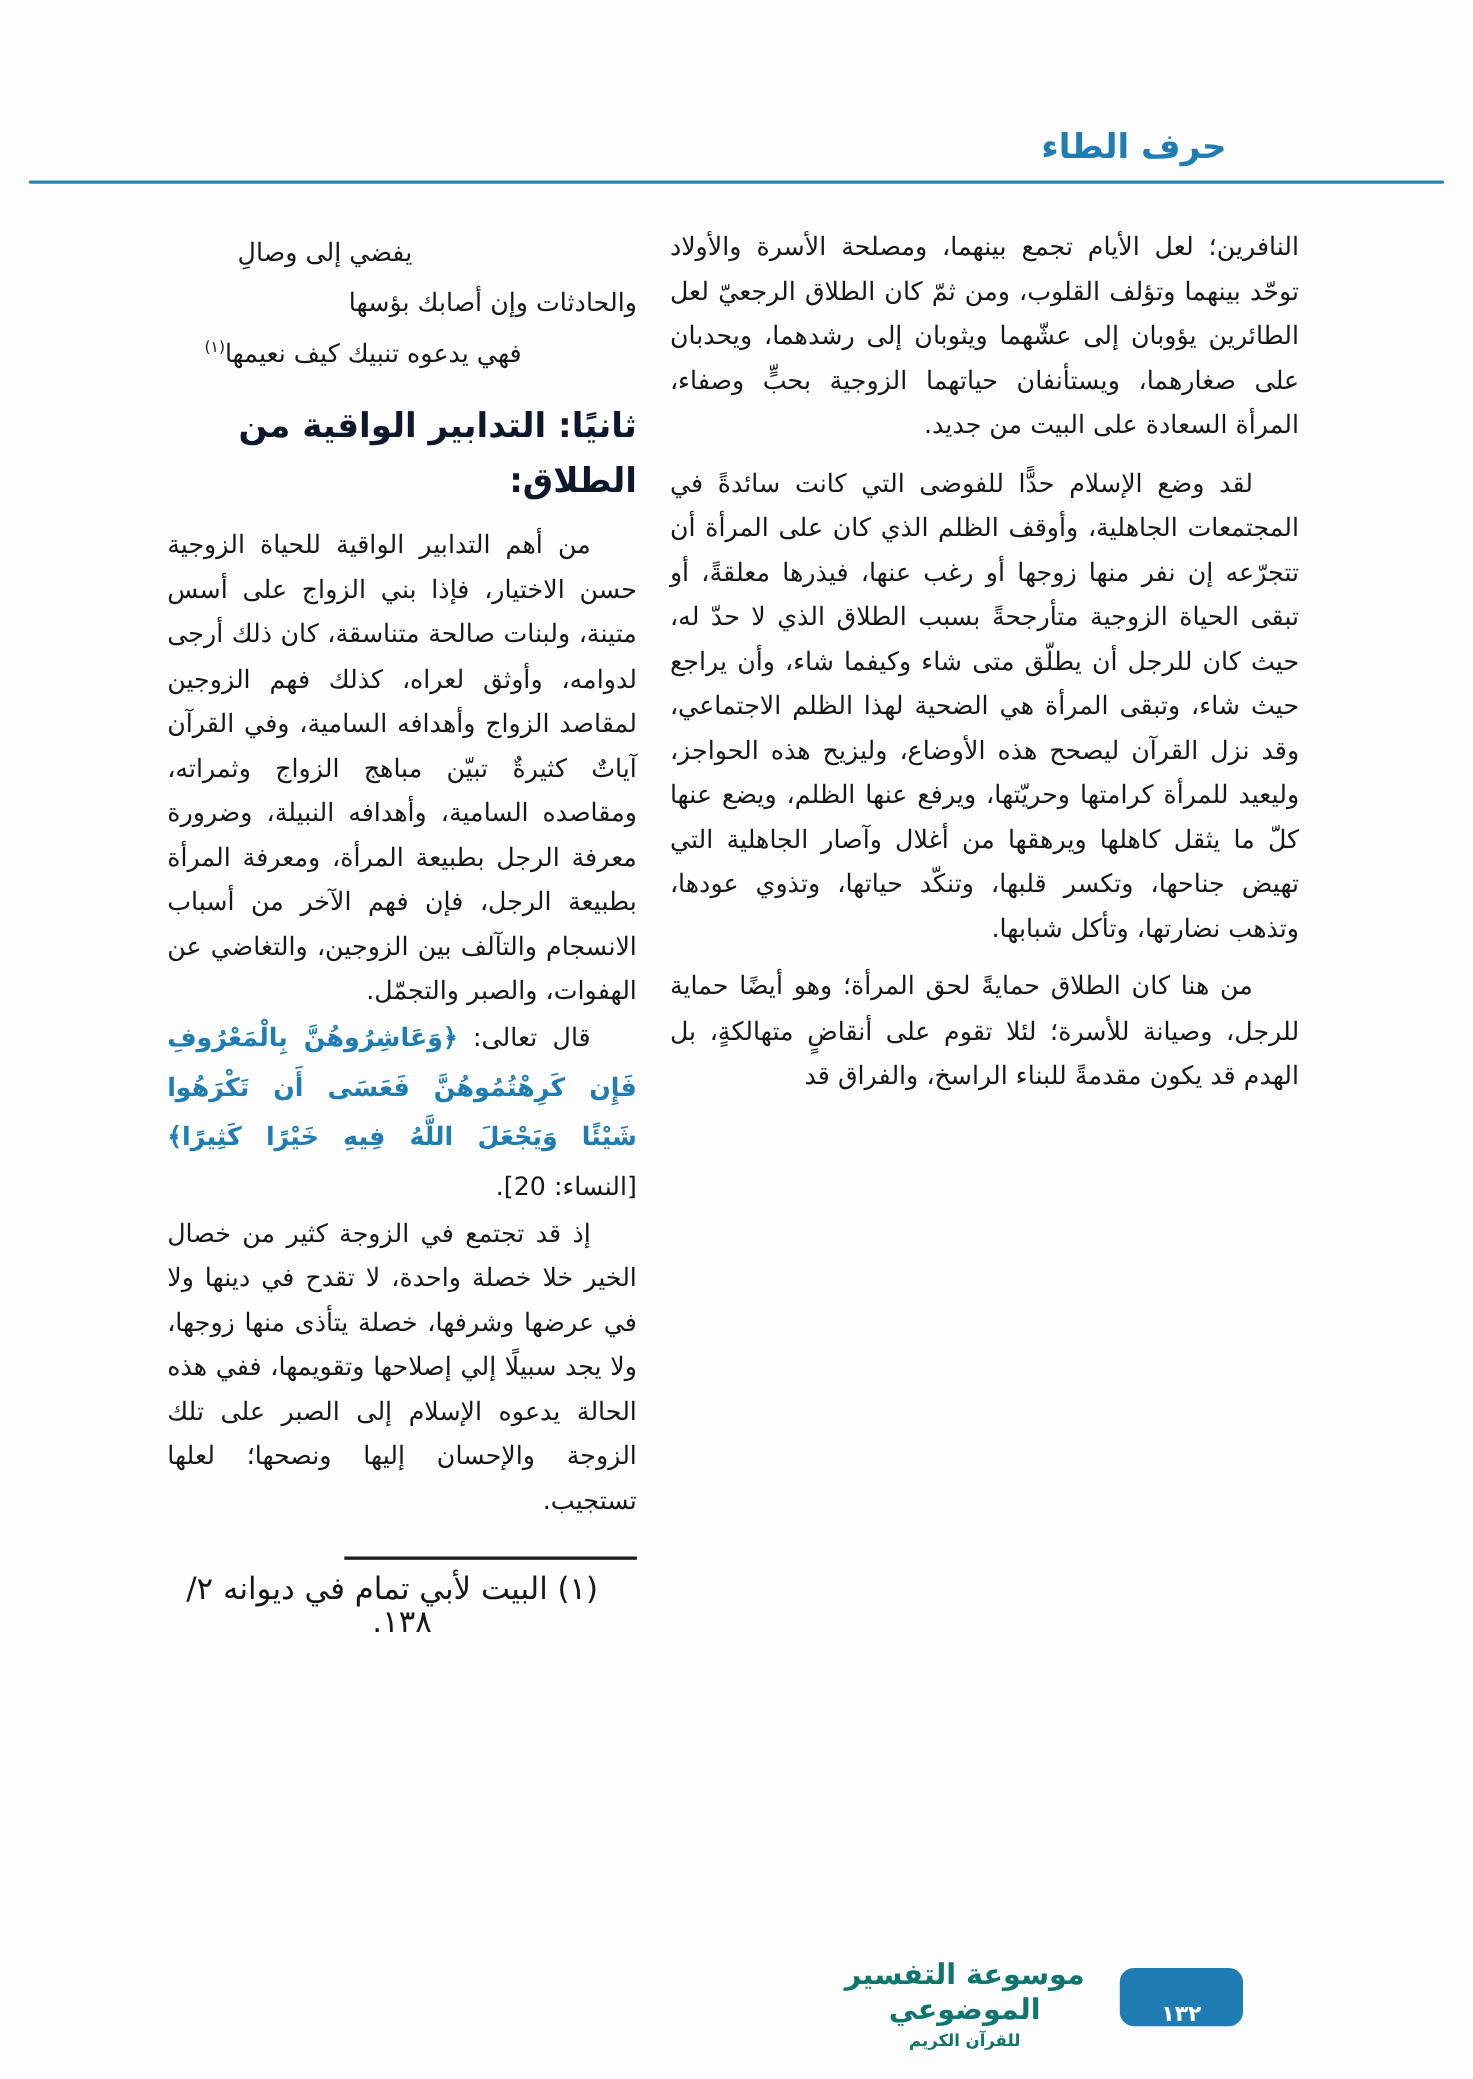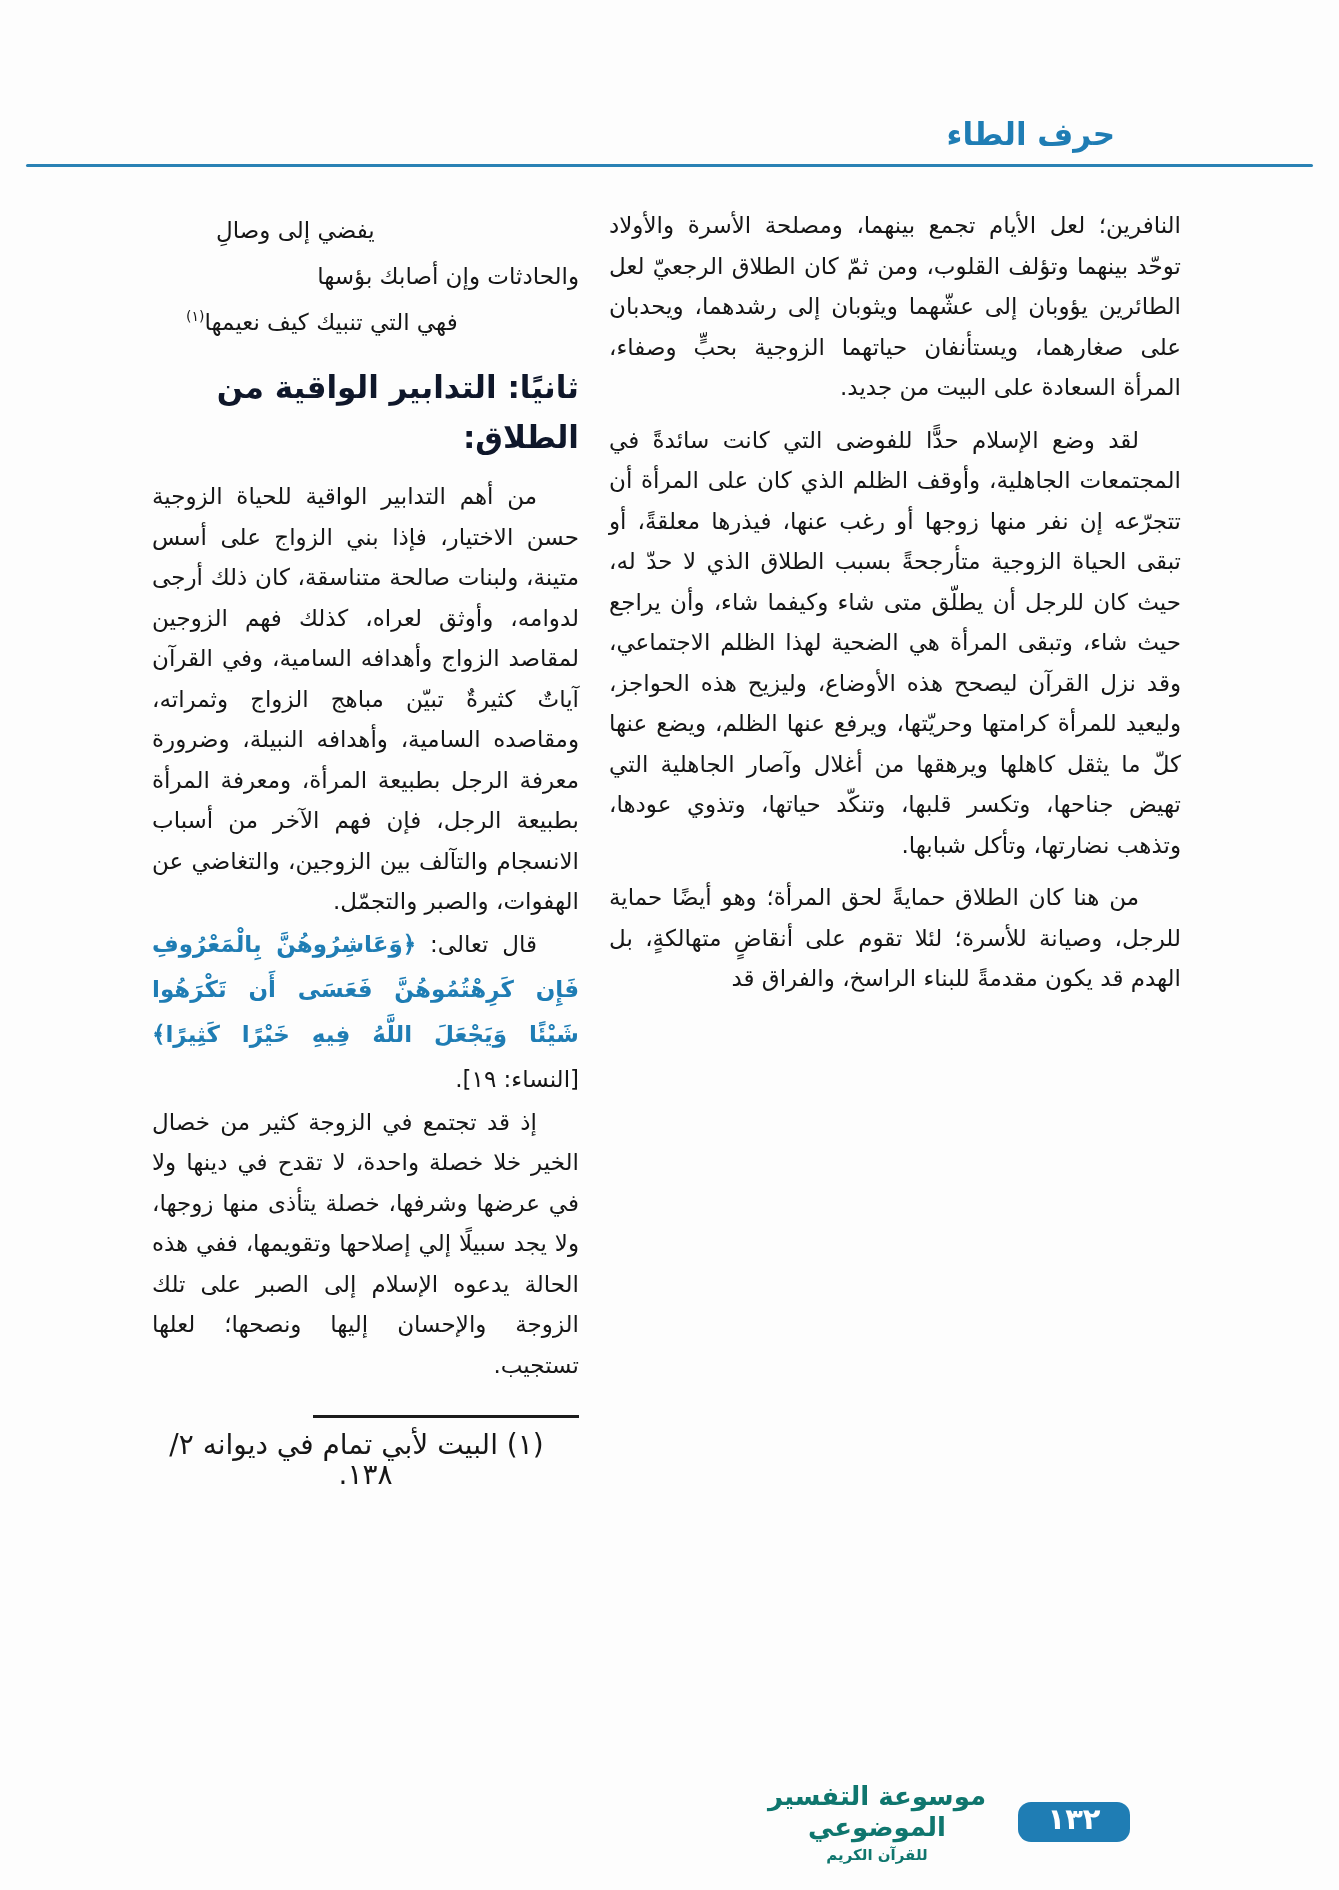--- a/index.html
+++ b/index.html
@@ -134,7 +134,7 @@
       <div class="poetry">
         <div class="poetry-line pl-1">يفضي إلى وصالِ</div>
         <div class="poetry-line pl-2">والحادثات وإن أصابك بؤسها</div>
-        <div class="poetry-line pl-3"><span>فهي التي تنبيك كيف نعيمها</span><sup class="fn-marker">(١)</sup></div>
+        <div class="poetry-line pl-3"><span>فهي يدعوه تنبيك كيف نعيمها</span><sup class="fn-marker">(١)</sup></div>
       </div>
 
       <h2 class="section-heading">ثانيًا: التدابير الواقية من الطلاق:</h2>

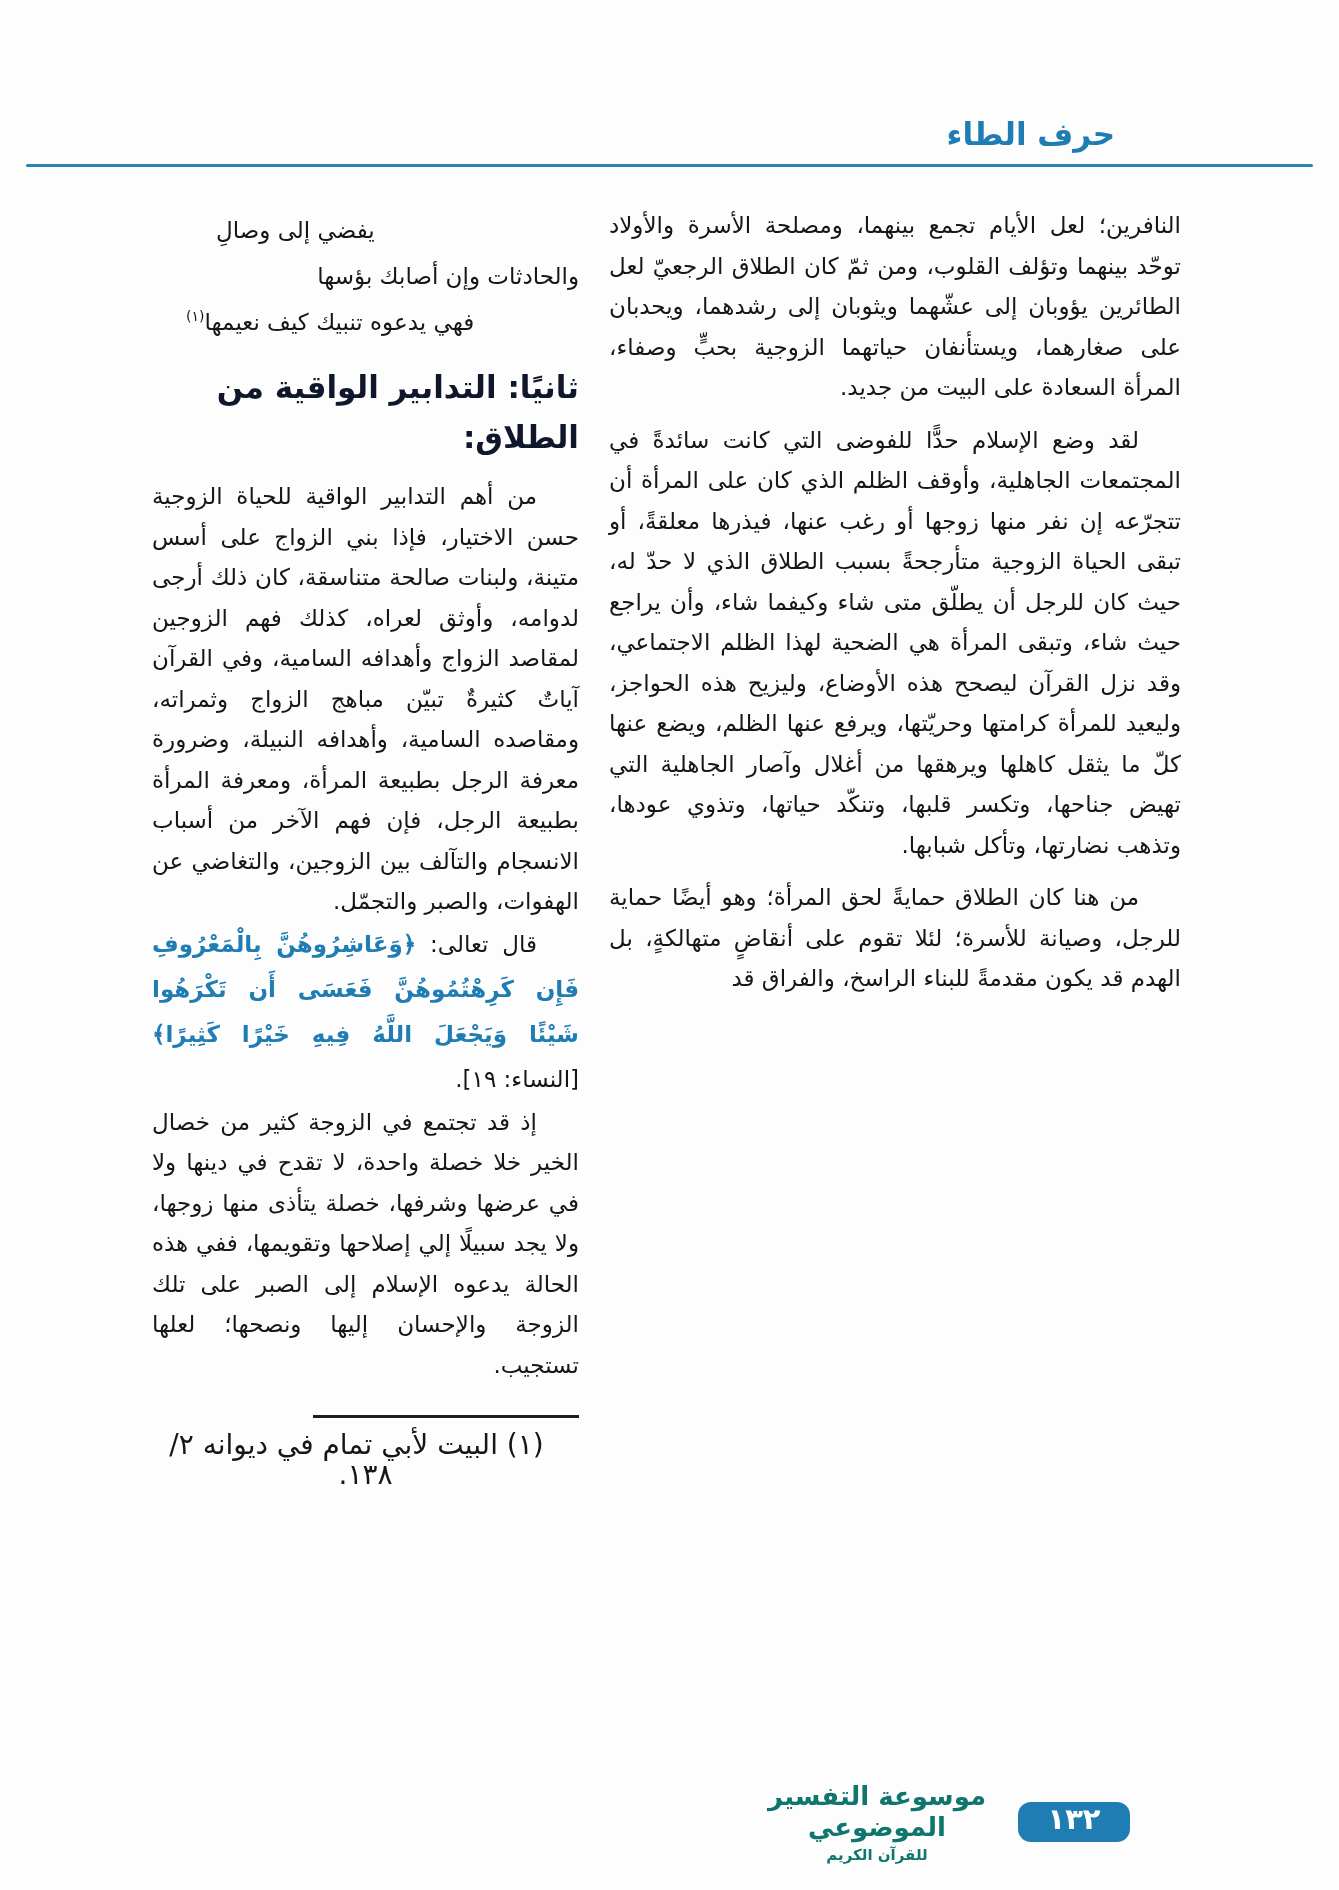--- a/index.html
+++ b/index.html
@@ -144,7 +144,7 @@
       <p class="quran-paragraph">
         <span>قال تعالى:</span>
         <span class="quran-verse">﴿وَعَاشِرُوهُنَّ بِالْمَعْرُوفِ فَإِن كَرِهْتُمُوهُنَّ فَعَسَى أَن تَكْرَهُوا شَيْئًا وَيَجْعَلَ اللَّهُ فِيهِ خَيْرًا كَثِيرًا﴾</span>
-        <span>[النساء: ١٩].</span>
+        <span>[النساء: 20].</span>
       </p>
 
       <p class="body indent">إذ قد تجتمع في الزوجة كثير من خصال الخير خلا خصلة واحدة، لا تقدح في دينها ولا في عرضها وشرفها، خصلة يتأذى منها زوجها، ولا يجد سبيلًا إلي إصلاحها وتقويمها، ففي هذه الحالة يدعوه الإسلام إلى الصبر على تلك الزوجة والإحسان إليها ونصحها؛ لعلها تستجيب.</p>

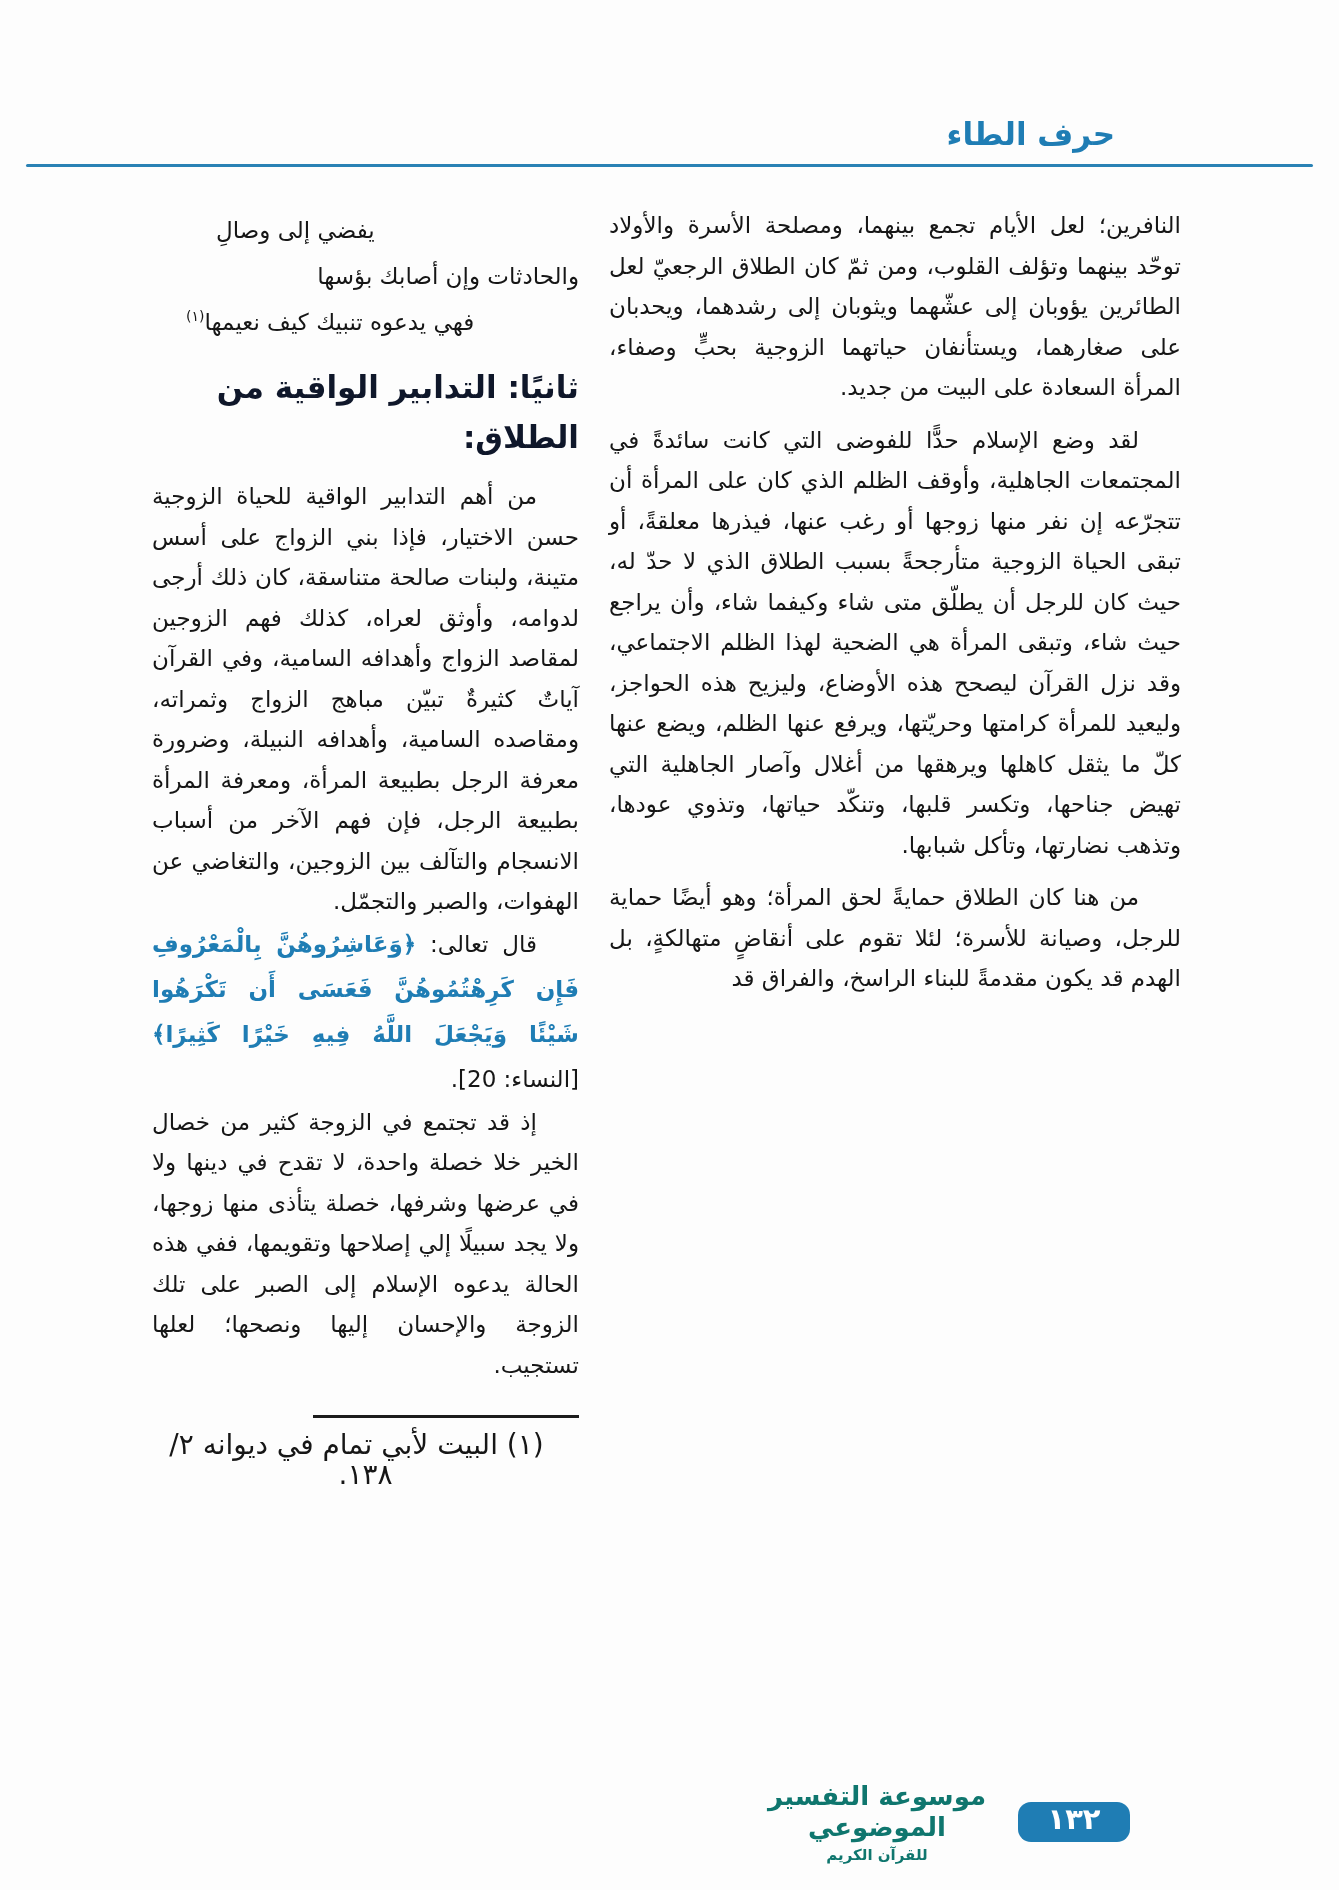--- a/index.html
+++ b/index.html
@@ -100,14 +100,14 @@
     bottom: 48px;
     right: 209px;
     width: 112px;
-    height: 40px;
+    height: 53px;
     background: #1f7db4;
     border-radius: 13px;
     color: #ffffff;
-    font-size: 29px;
+    font-size: 20px;
     font-weight: bold;
     display: flex;
-    align-items: flex-start;
+    align-items: flex-end;
     justify-content: center;
   }
 </style>

